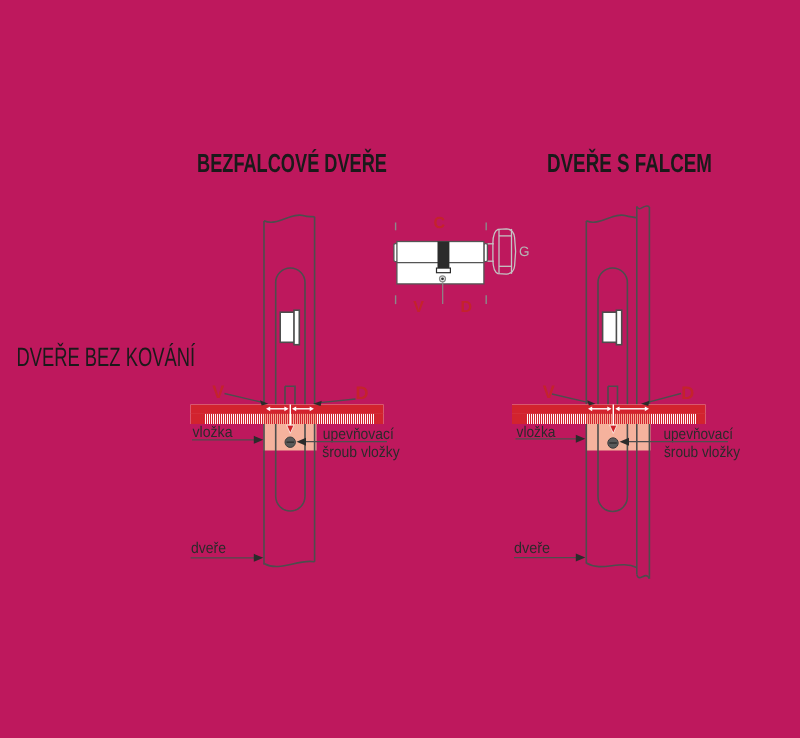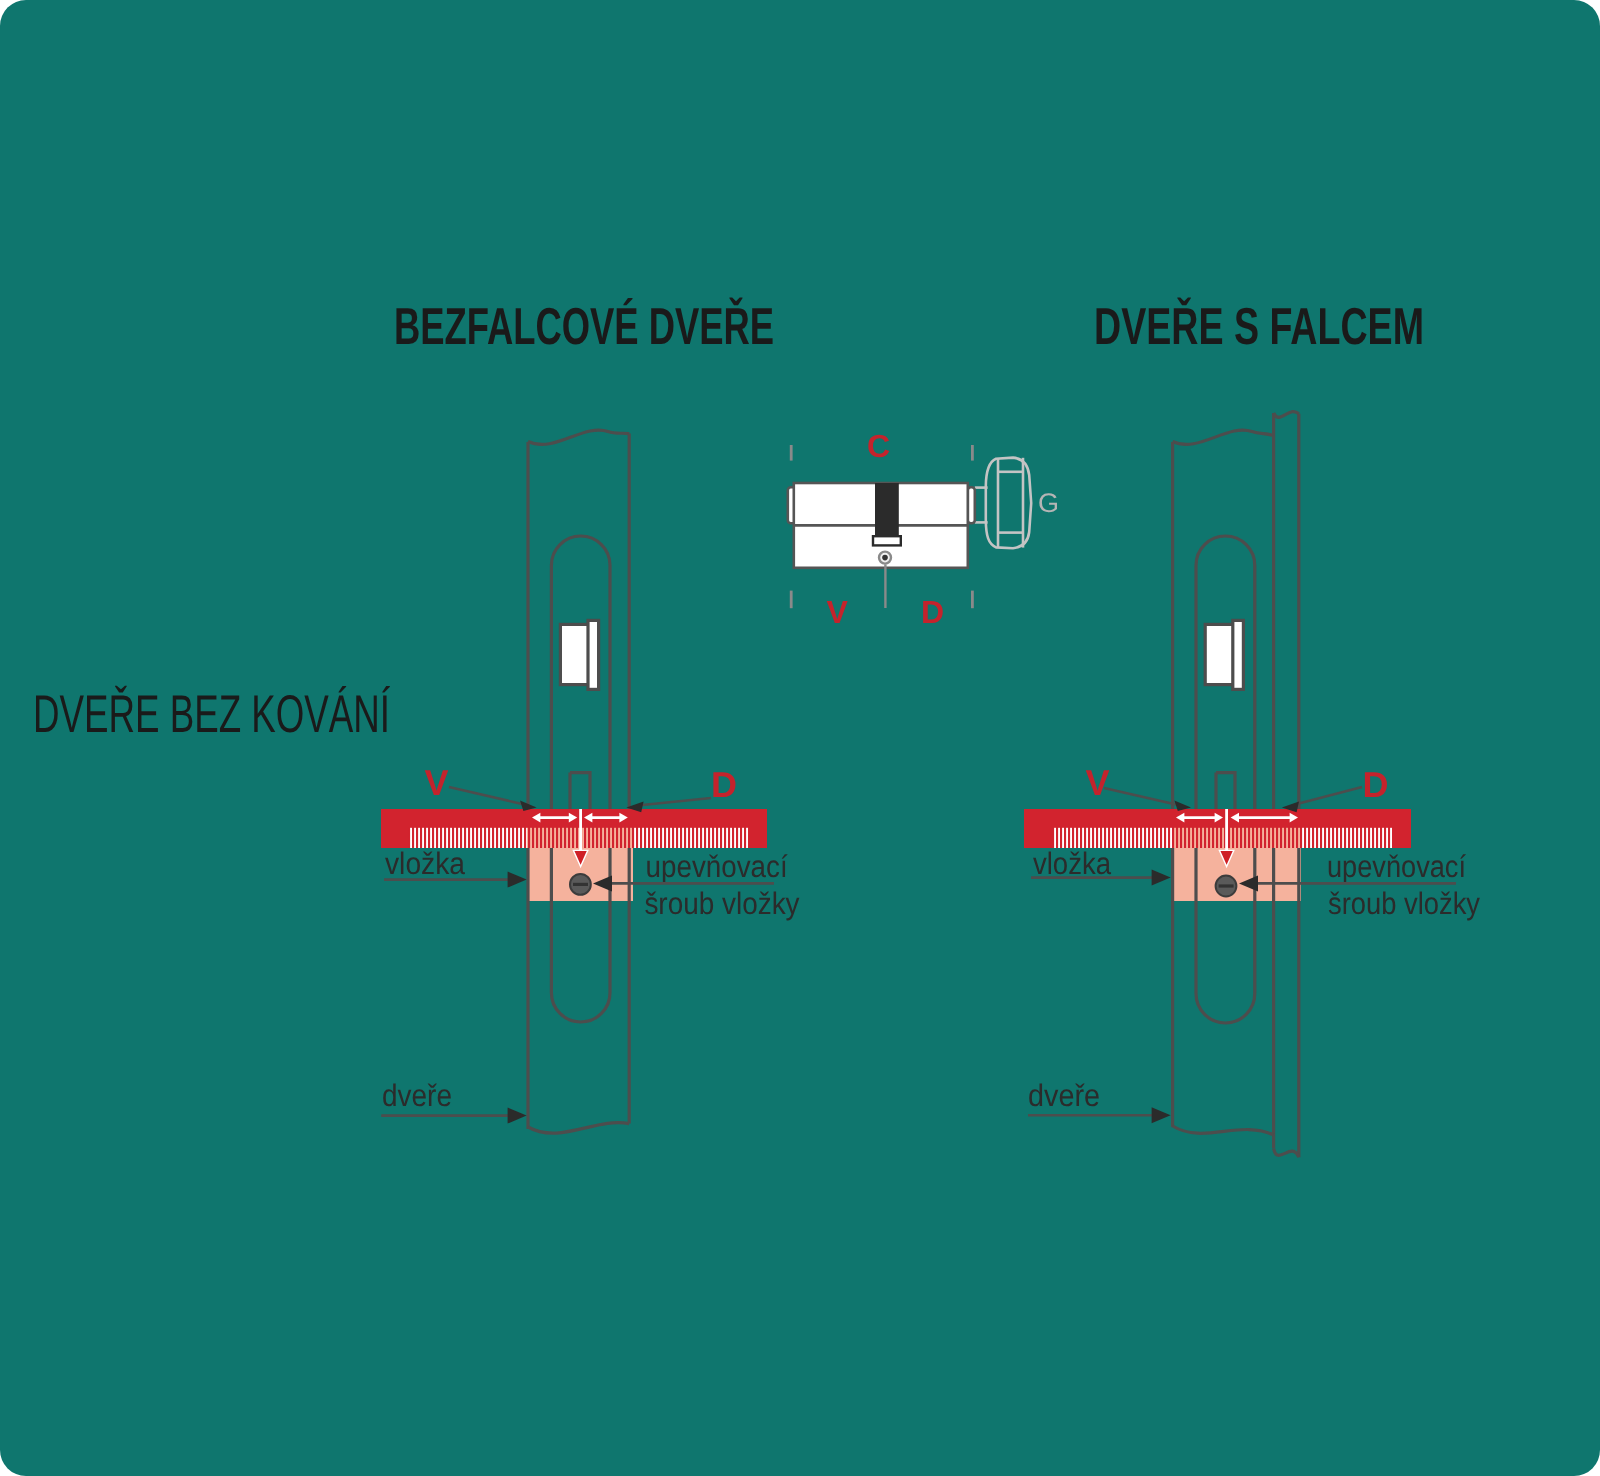--- a/index.html
+++ b/index.html
@@ -3,8 +3,8 @@
 <meta charset="utf-8">
 <style>
   html,body{margin:0;padding:0;background:#ffffff;}
-  #stage{position:relative;width:800px;height:738px;background:#0f766e;overflow:hidden;
-         font-family:"Liberation Sans", sans-serif;border-radius:13px;}
+  #stage{position:relative;width:800px;height:738px;background:#be185d;overflow:hidden;
+         font-family:"Liberation Sans", sans-serif;}
   svg{position:absolute;top:0;left:0;}
 </style>
 </head>

